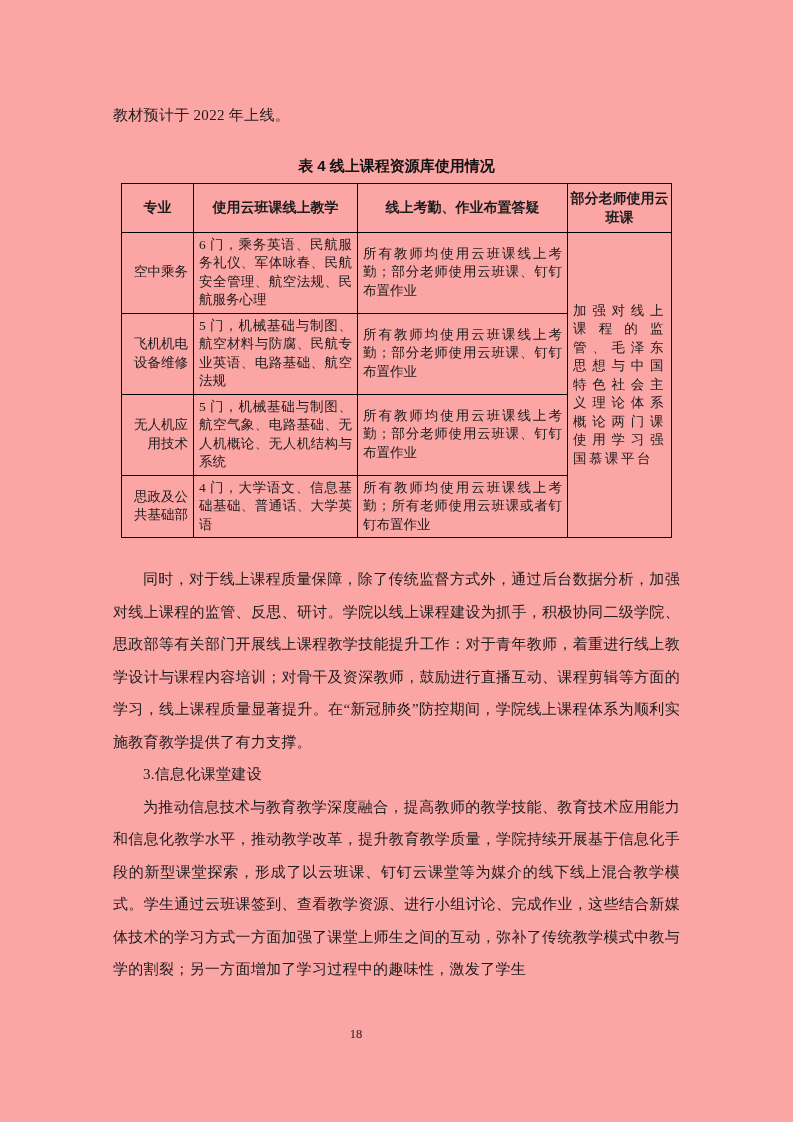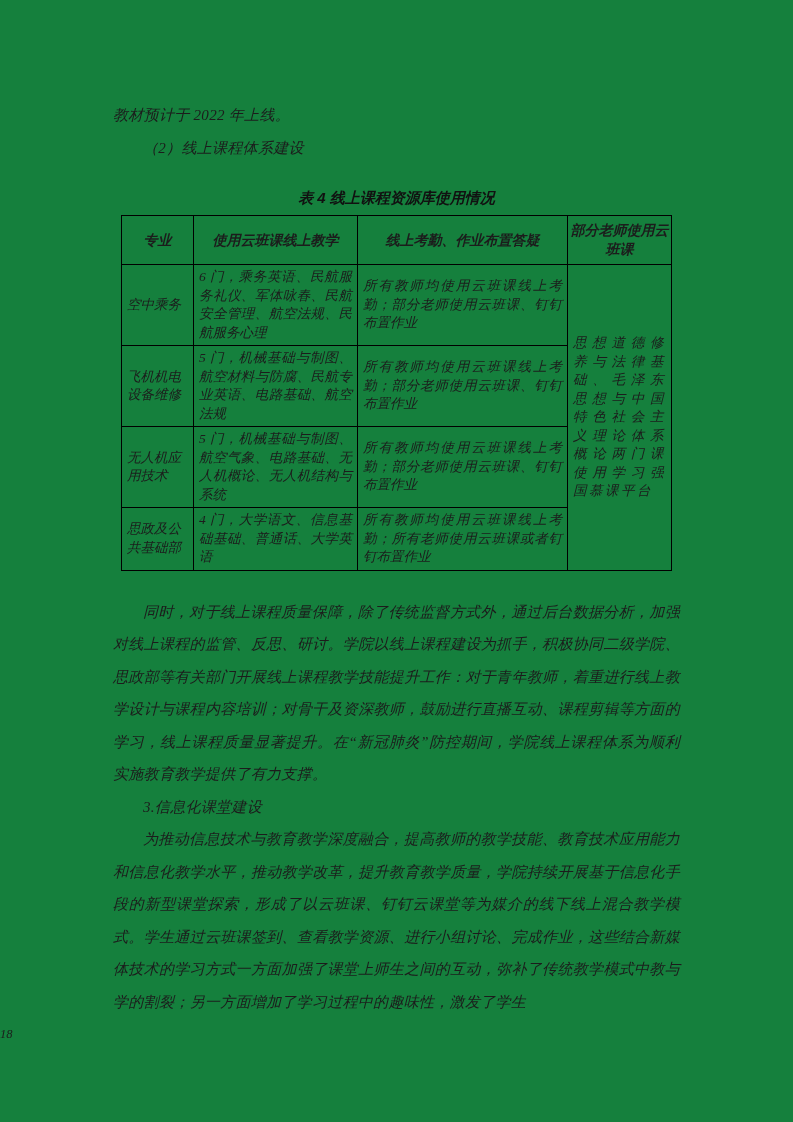--- a/index.html
+++ b/index.html
@@ -6,11 +6,10 @@
   .page {
     position:relative;
     width:793px; height:1122px;
-    background:#15803d;
+    background:#fca5a5;
     font-family:"Liberation Serif","DejaVu Serif",serif;
     color:#1c1c1c;
     overflow:hidden;
-    font-style:italic;
   }
   .content {
     position:absolute;

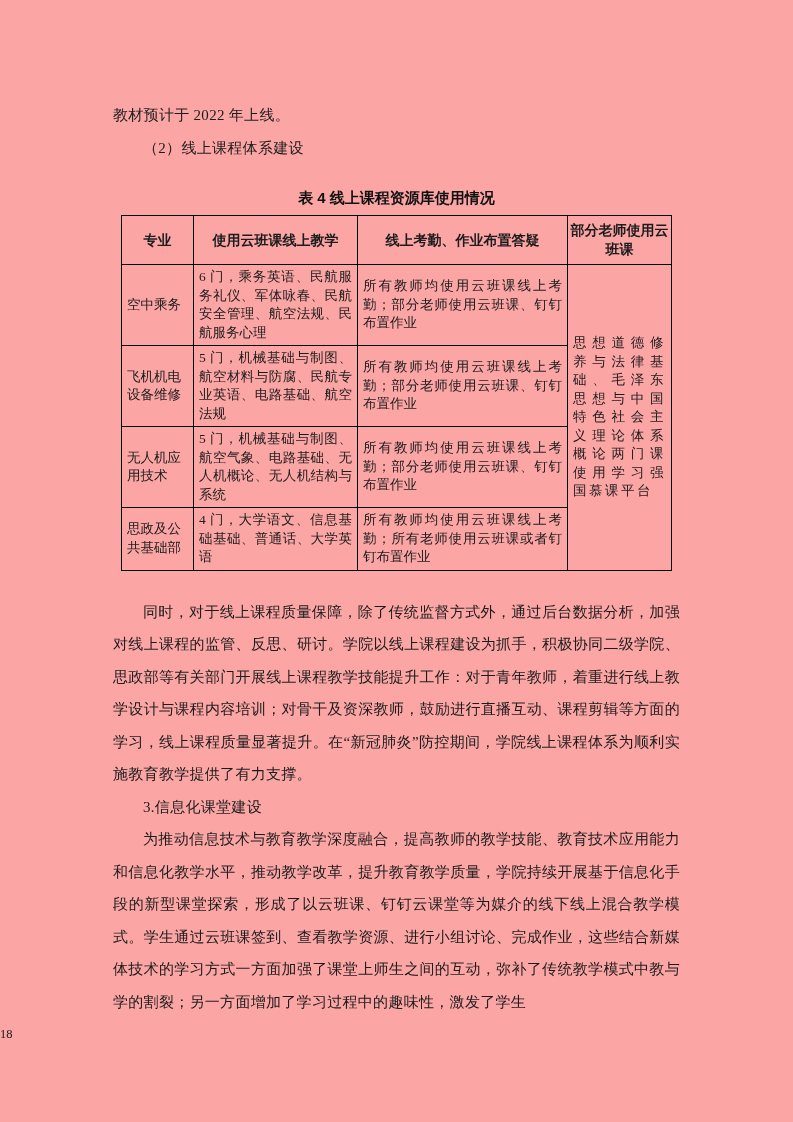--- a/index.html
+++ b/index.html
@@ -84,7 +84,6 @@
 
     <p class="para">教材预计于 2022 年上线。</p>
 
-    <p class="para indent">（2）线上课程体系建设</p>
 
 
     <div class="table-caption">表 4 线上课程资源库使用情况</div>

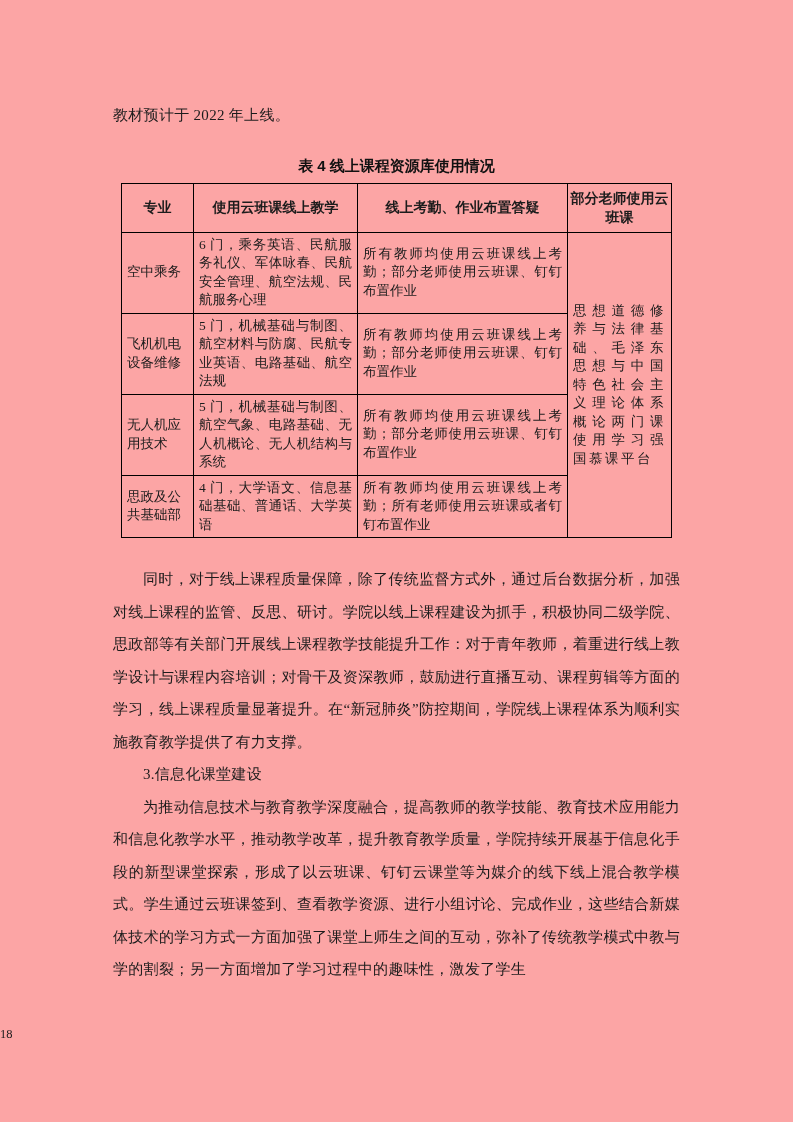--- a/index.html
+++ b/index.html
@@ -57,7 +57,7 @@
     text-align:center;
     padding:5px 2px;
   }
-  td.cell-major { text-align:left; padding:3px 3px; }
+  td.cell-major { text-align:right; padding:3px 3px; }
   td.cell-courses { text-align:justify; text-justify:inter-ideograph; }
   td.cell-attendance { text-align:justify; text-justify:inter-ideograph; }
   td.cell-resource {

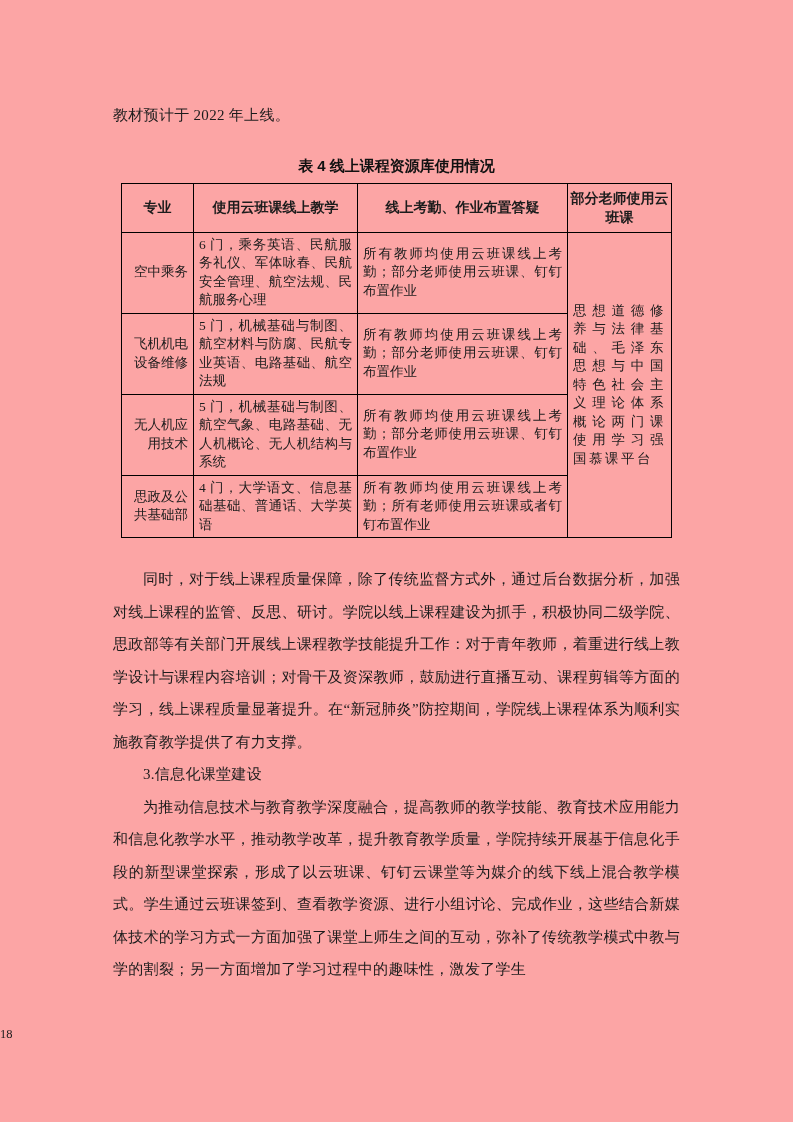--- a/index.html
+++ b/index.html
@@ -108,7 +108,7 @@
           <td class="cell-major">空中乘务</td>
           <td class="cell-courses">6 门，乘务英语、民航服务礼仪、军体咏春、民航安全管理、航空法规、民航服务心理</td>
           <td class="cell-attendance">所有教师均使用云班课线上考勤；部分老师使用云班课、钉钉布置作业</td>
-          <td class="cell-resource" rowspan="4">思想道德修养与法律基础、毛泽东思想与中国特色社会主义理论体系概论两门课使用学习强国慕课平台</td>
+          <td class="cell-resource" rowspan="4">加强对线上课程的监管、毛泽东思想与中国特色社会主义理论体系概论两门课使用学习强国慕课平台</td>
         </tr>
         <tr>
           <td class="cell-major">飞机机电设备维修</td>

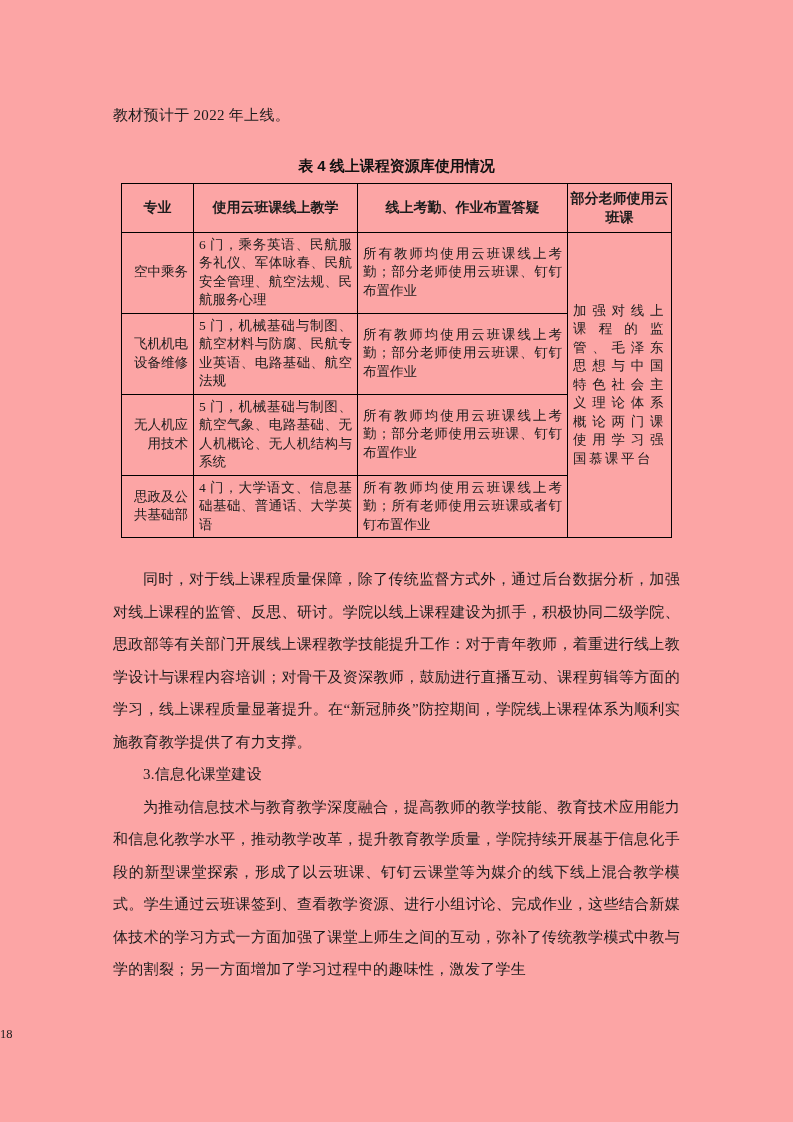--- a/index.html
+++ b/index.html
@@ -72,6 +72,7 @@
     position:absolute;
     left:0; top:1027px;
     width:712px;
+    text-align:center;
     font-size:12.5px;
     color:#1c1c1c;
   }

